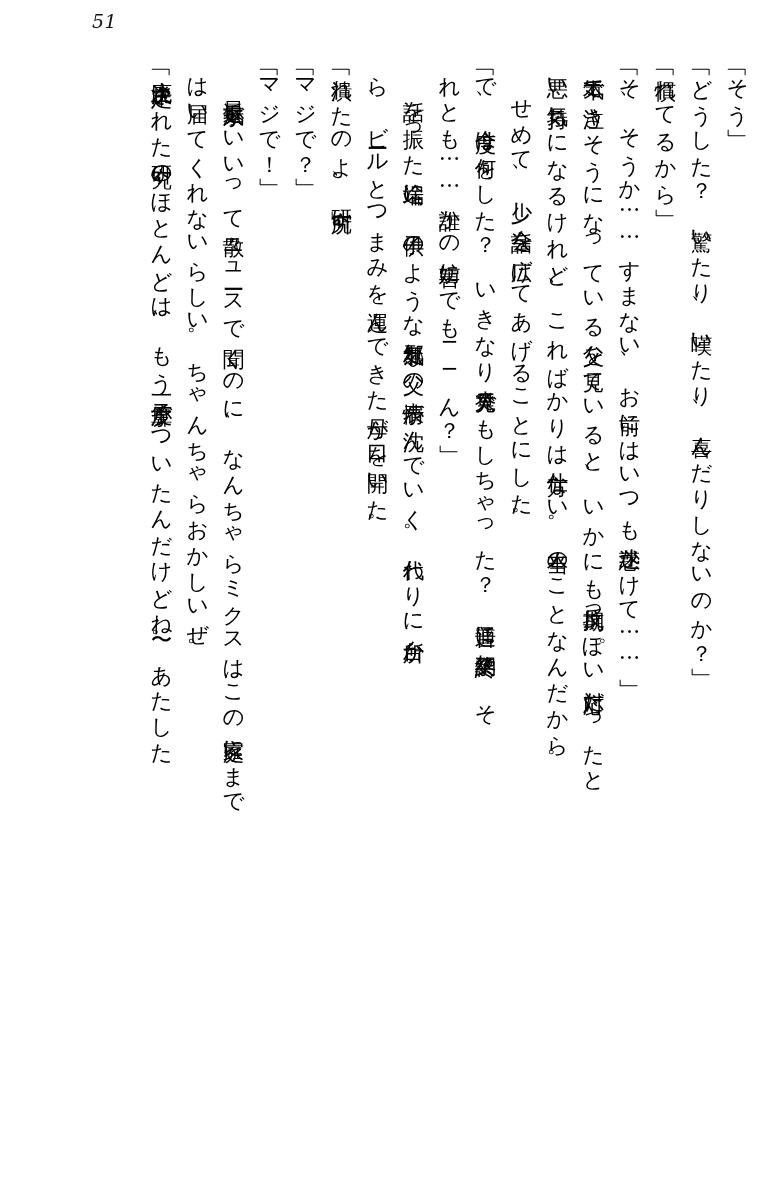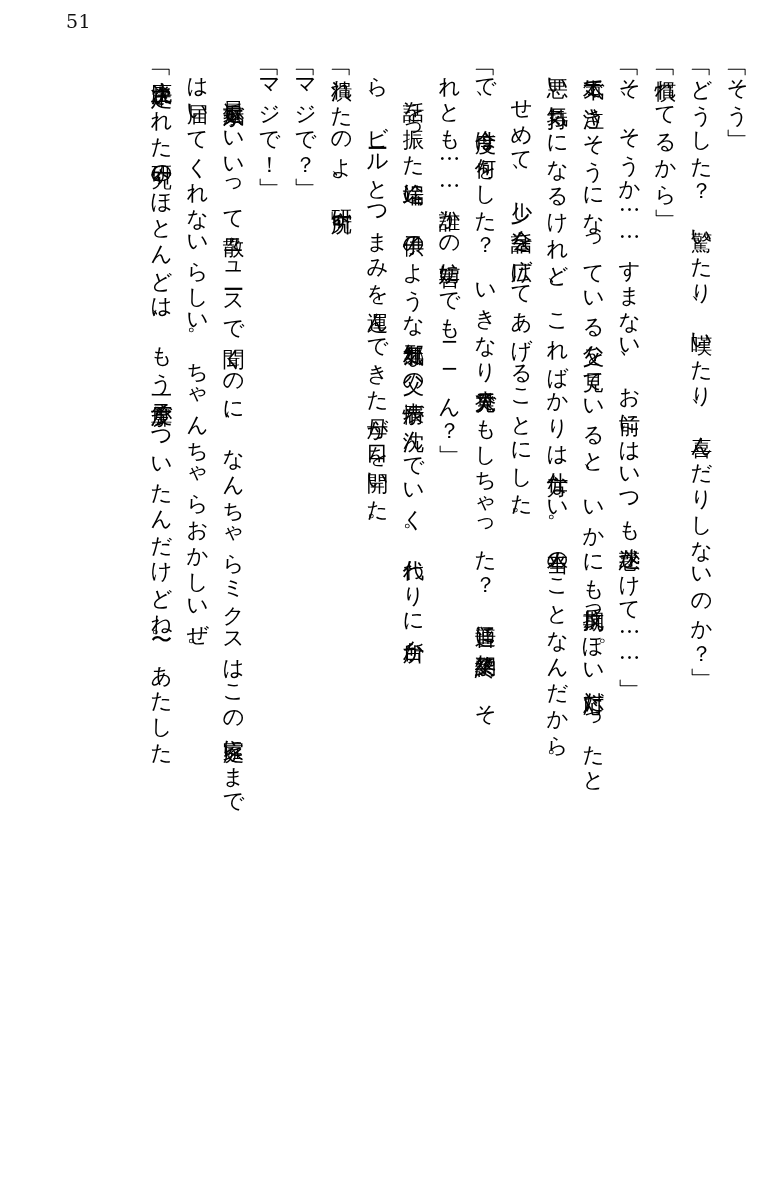--- a/index.html
+++ b/index.html
@@ -25,9 +25,10 @@
   .page-number {
     position: absolute;
     top: 10px;
-    left: 66px;
+    left: 92px;
     font-size: 19px;
     font-family: "DejaVu Serif", "Liberation Serif", serif;
+    font-style: italic;
     color: #111111;
     letter-spacing: 0.5px;
   }

